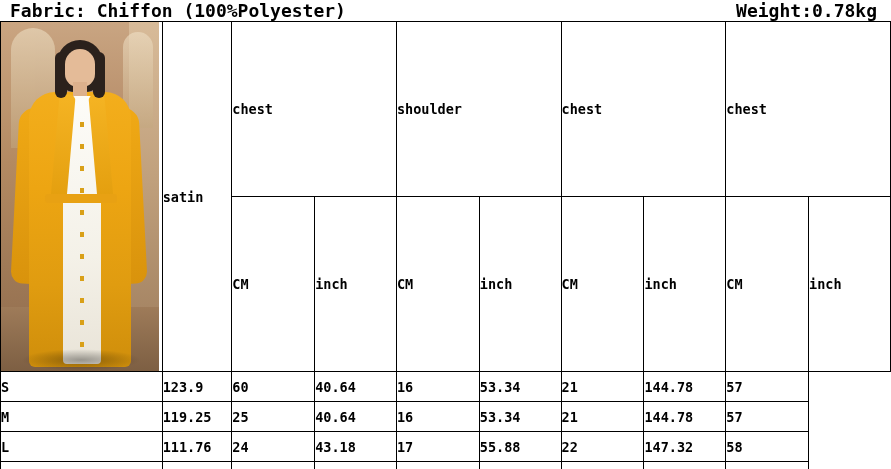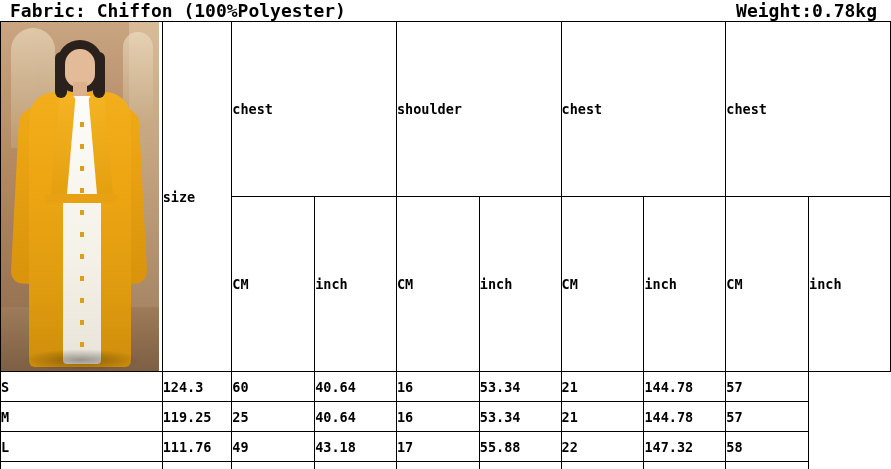--- a/index.html
+++ b/index.html
@@ -216,7 +216,7 @@
             <div class="shadow"></div>
           </div>
         </td>
-        <td rowspan="2">size</td>
+        <td rowspan="2">satin</td>
         <td colspan="2">chest</td>
         <td colspan="2">shoulder</td>
         <td colspan="2">chest</td>

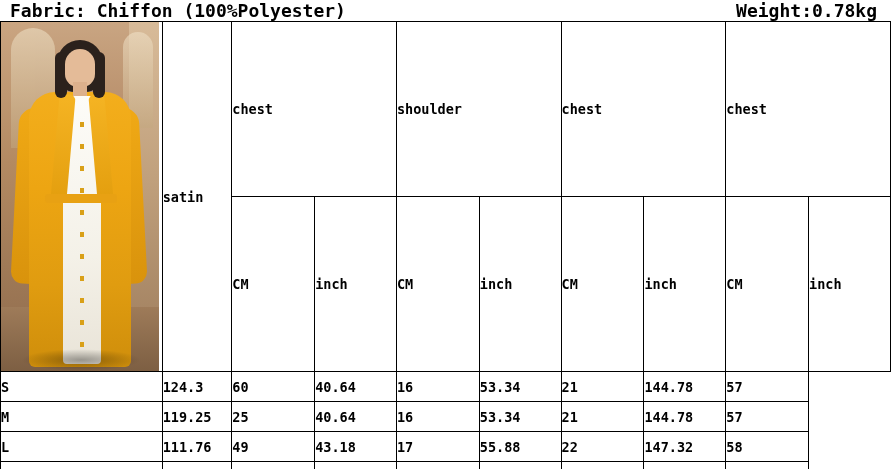--- a/index.html
+++ b/index.html
@@ -235,7 +235,7 @@
 
       <tr>
         <td>S</td>
-        <td>124.3</td>
+        <td>123.9</td>
         <td>60</td>
         <td>40.64</td>
         <td>16</td>

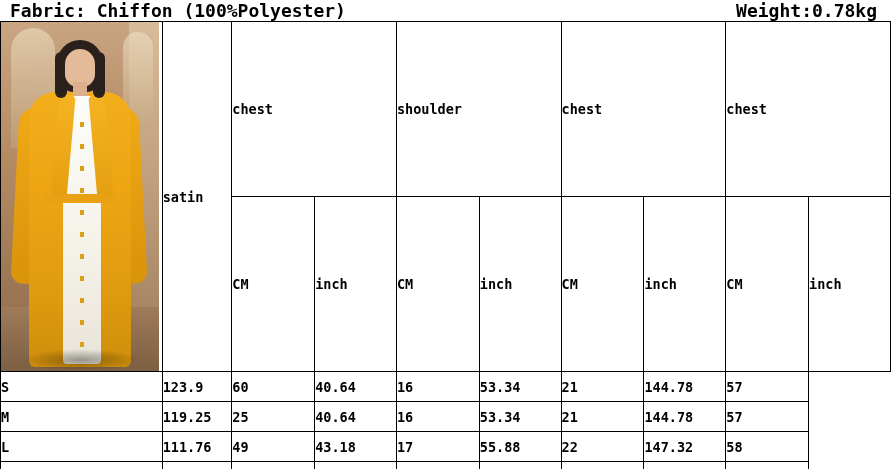--- a/index.html
+++ b/index.html
@@ -258,7 +258,7 @@
       <tr>
         <td>L</td>
         <td>111.76</td>
-        <td>49</td>
+        <td>24</td>
         <td>43.18</td>
         <td>17</td>
         <td>55.88</td>

